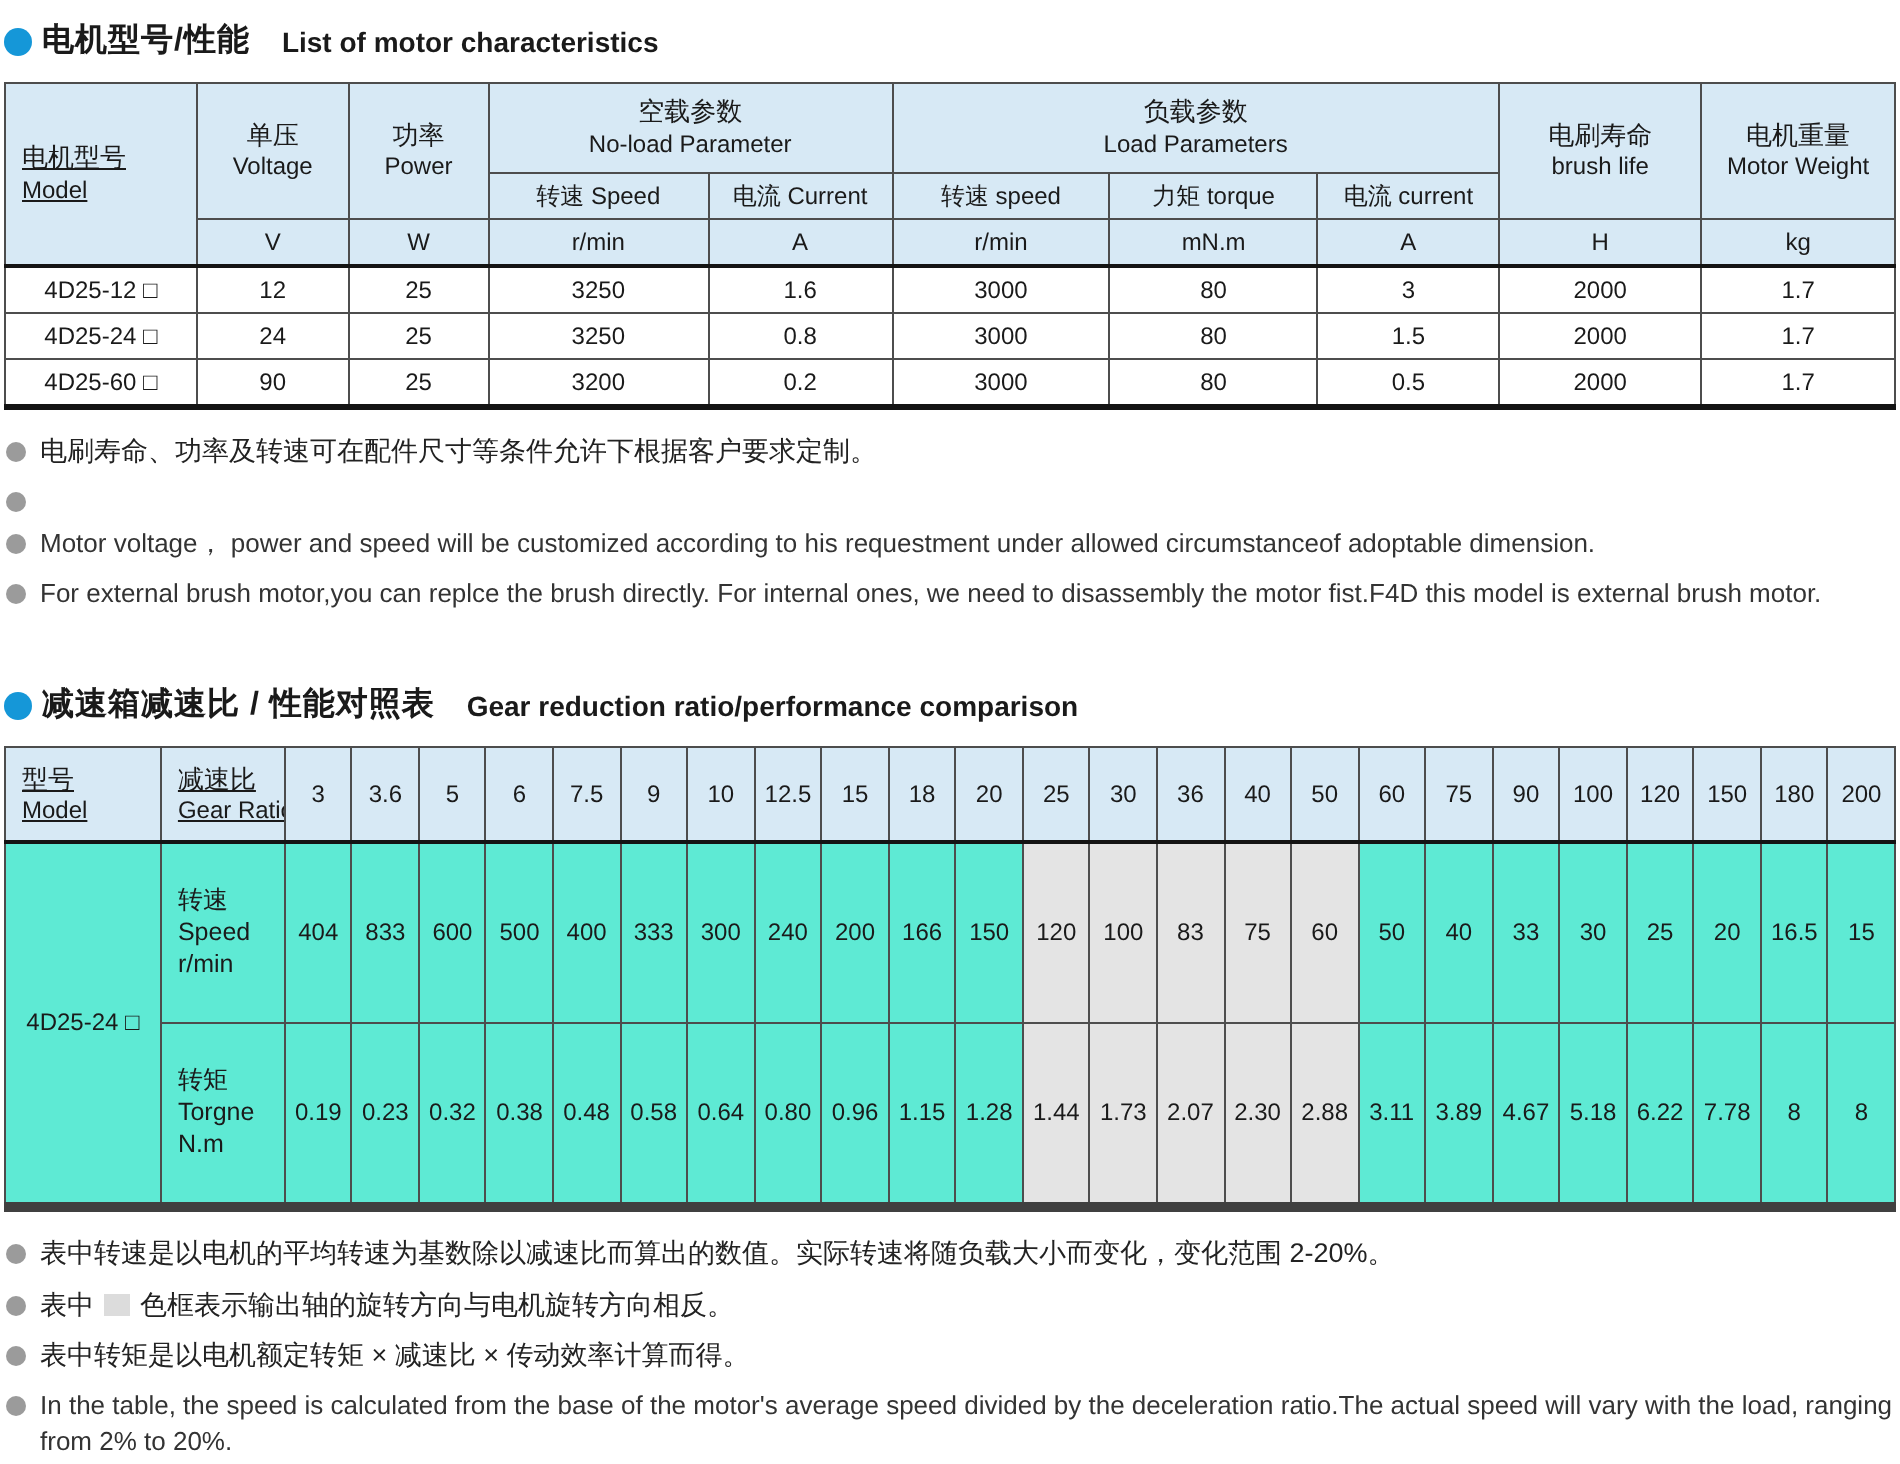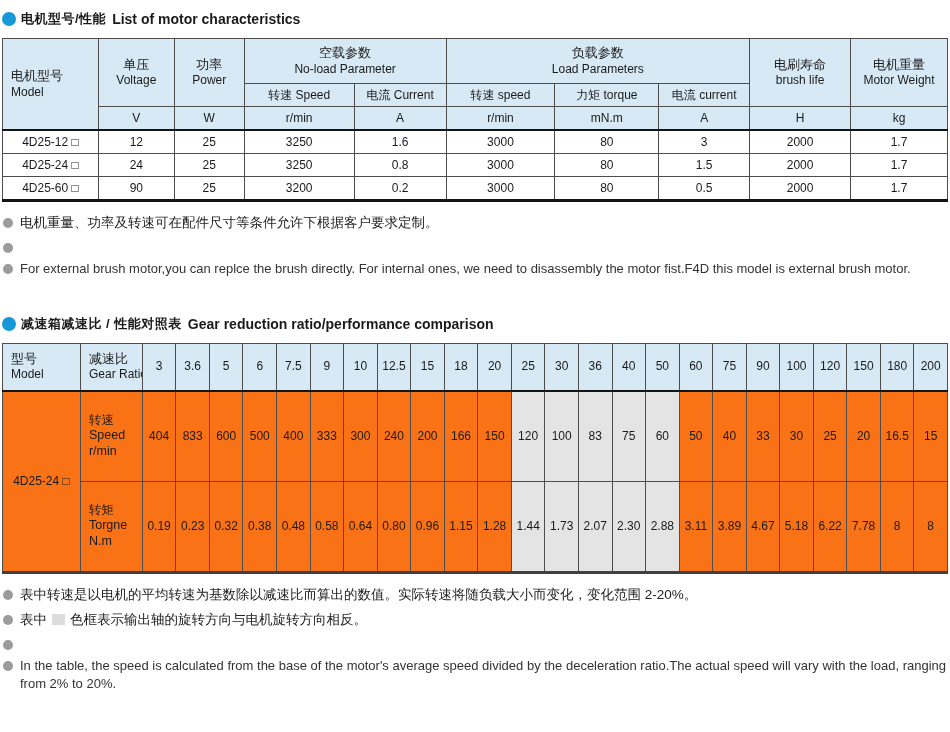--- a/index.html
+++ b/index.html
@@ -13,7 +13,7 @@
   
   .sec-title { display:flex; align-items:center; margin:4px 0 10px 0; }
   .bullet { width:14px; height:14px; border-radius:50%; background:#1597d8; flex:none; margin-right:5px; }
-  .title-zh { font-size:13px; font-weight:bold; letter-spacing:0.5px; }
+  .title-zh { font-size:16px; font-weight:bold; letter-spacing:0.5px; }
   .title-en { font-size:14px; font-weight:bold; margin-left:6px;text-align:center; }
 
   

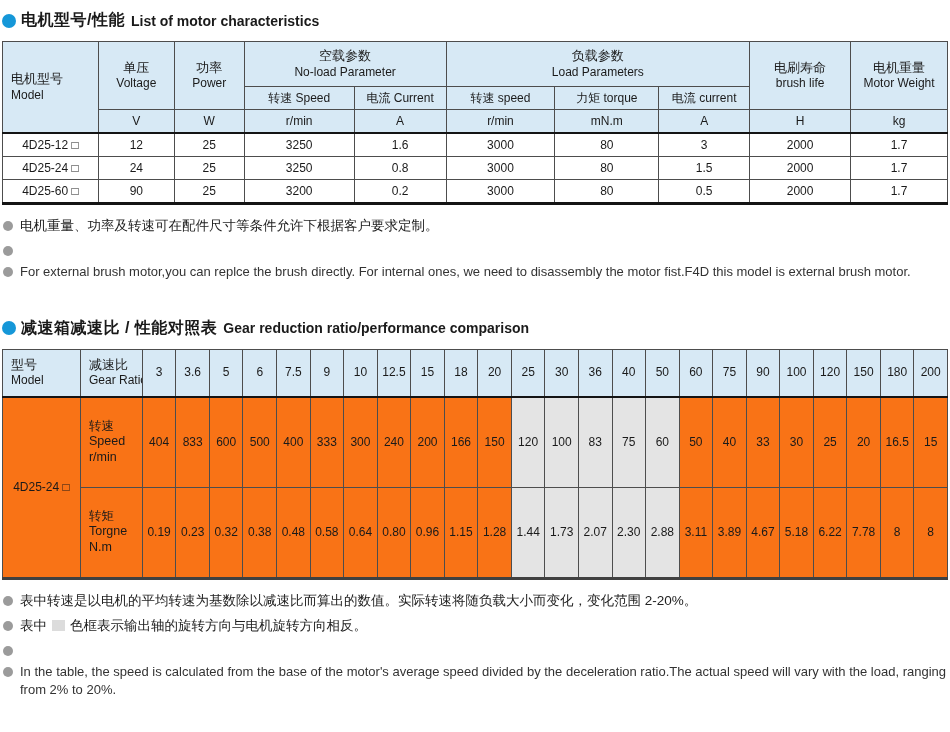--- a/index.html
+++ b/index.html
@@ -14,7 +14,7 @@
   .sec-title { display:flex; align-items:center; margin:4px 0 10px 0; }
   .bullet { width:14px; height:14px; border-radius:50%; background:#1597d8; flex:none; margin-right:5px; }
   .title-zh { font-size:16px; font-weight:bold; letter-spacing:0.5px; }
-  .title-en { font-size:14px; font-weight:bold; margin-left:6px;text-align:center; }
+  .title-en { font-size:14px; font-weight:bold; margin-left:16px;text-align:center; }
 
   
   table { border-collapse:collapse; table-layout:fixed; width:946px; }

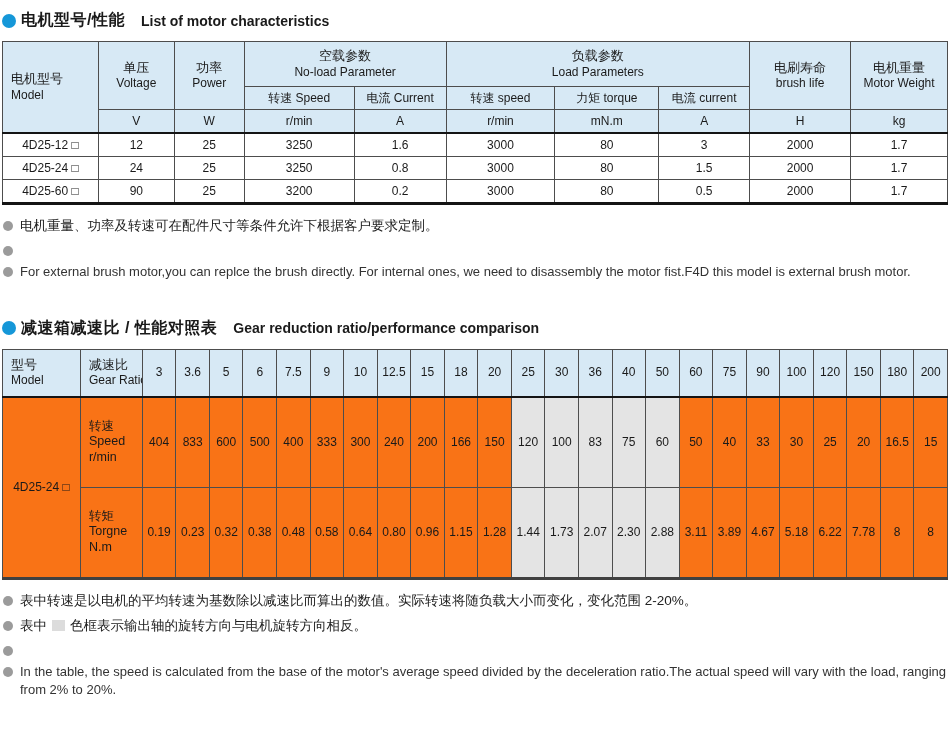--- a/index.html
+++ b/index.html
@@ -26,7 +26,7 @@
   thead th { background:#d7e9f5; }
   .zh-line { display:block; font-size:13px; }
   .en-line { display:block; font-size:12px; }
-  .left-h { text-align:left; padding-left:8px; }
+  .left-h { text-align:left; padding-left:8px;text-decoration:underline; }
 
   
   .t1 { border-bottom:3px solid #141414; }

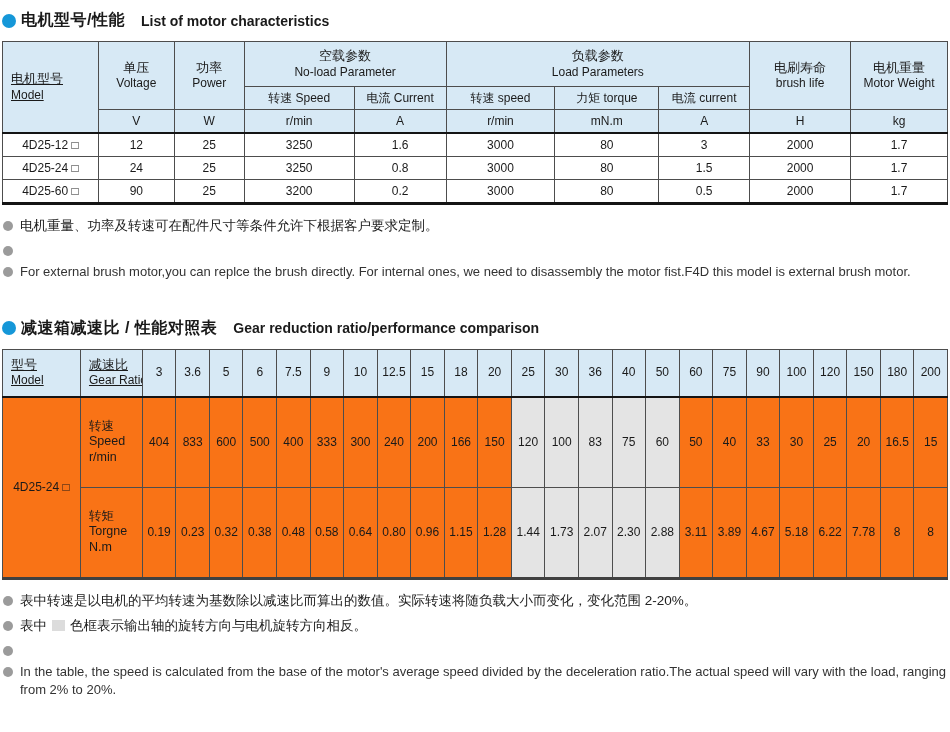--- a/index.html
+++ b/index.html
@@ -172,7 +172,7 @@
   <div class="notes">
     <div class="note">
       <span class="nb"></span>
-      <span>电机重量、功率及转速可在配件尺寸等条件允许下根据客户要求定制。</span>
+      <span>电刷寿命、功率及转速可在配件尺寸等条件允许下根据客户要求定制。</span>
     </div>
     <div class="note">
       <span class="nb"></span>

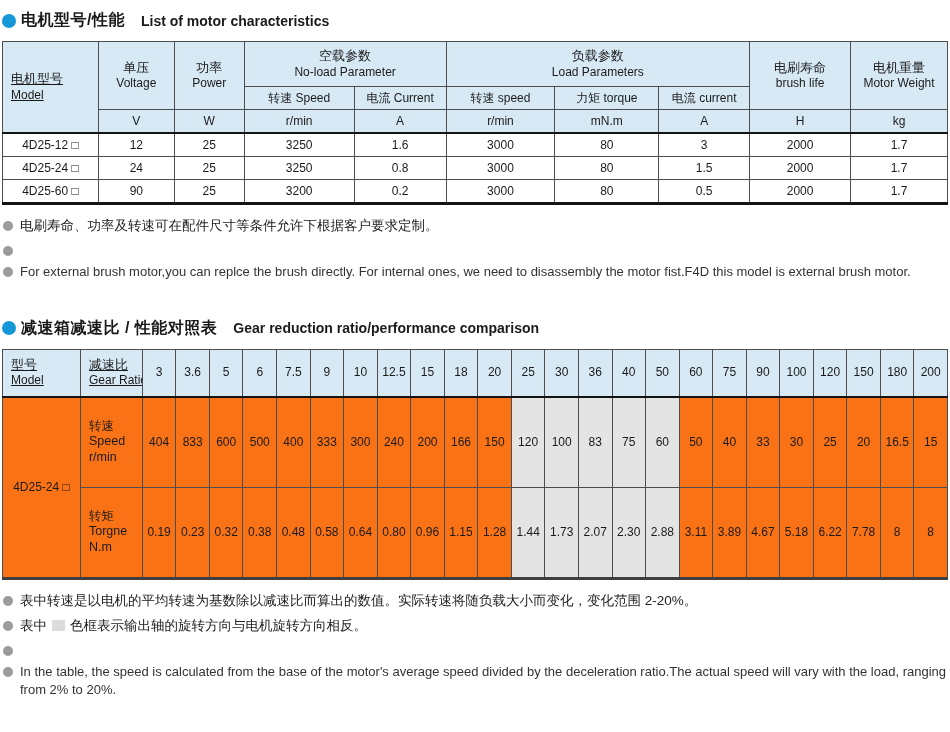--- a/index.html
+++ b/index.html
@@ -176,6 +176,10 @@
     </div>
     <div class="note">
       <span class="nb"></span>
+    </div>
+    <div class="note en">
+      <span class="nb"></span>
+      <span>Motor voltage，  power and speed will be customized according to his requestment under allowed circumstanceof adoptable dimension.</span>
     </div>
     <div class="note en">
       <span class="nb"></span>

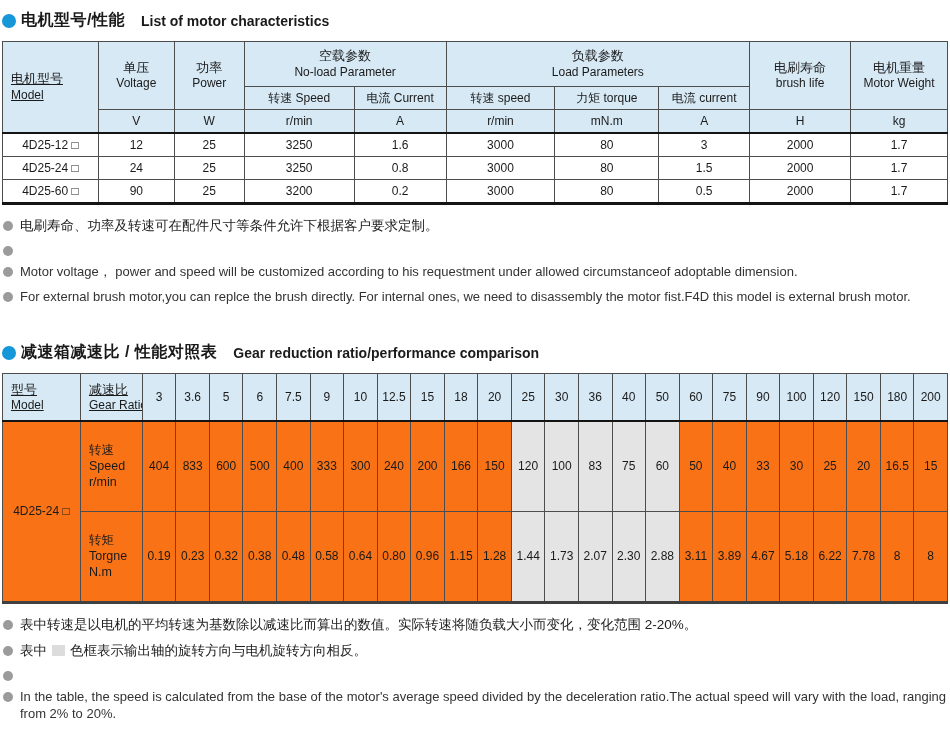--- a/index.html
+++ b/index.html
@@ -37,7 +37,7 @@
   .t1 tbody td { height:20px; background:#fff;margin-top:16px; }
 
   
-  .t2 { border-bottom:3px solid #404040; }
+  .t2 { border-bottom:5px solid #404040; }
   .t2 thead th { height:44px; }
   .t2 thead { border-bottom:2px solid #141414; }
   .t2 td { height:87px; background:#f97316; }

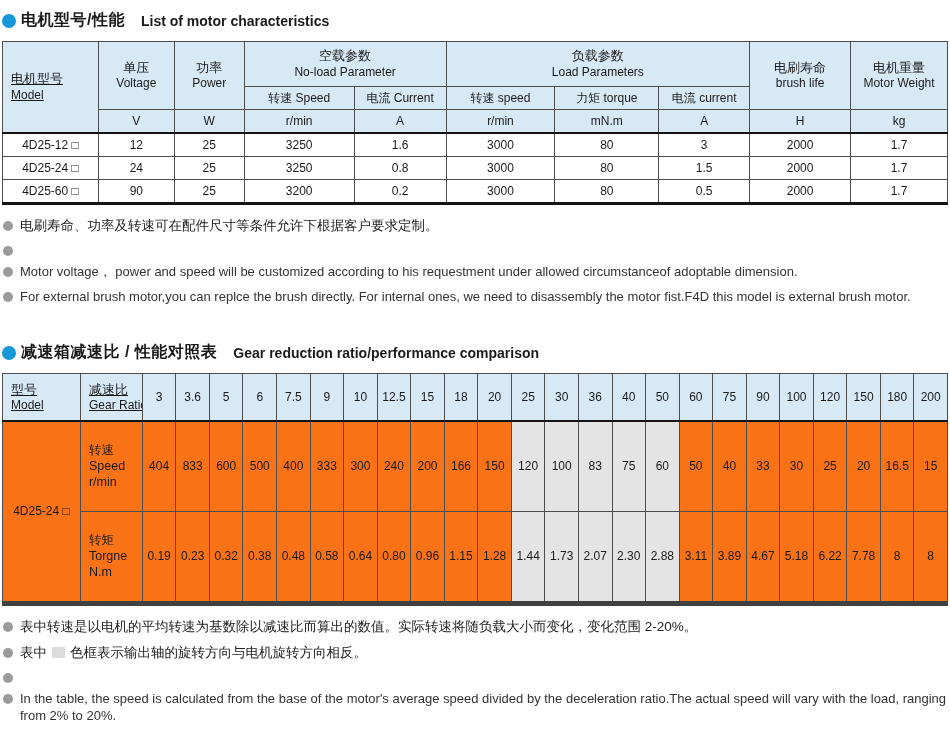--- a/index.html
+++ b/index.html
@@ -40,7 +40,7 @@
   .t2 { border-bottom:5px solid #404040; }
   .t2 thead th { height:44px; }
   .t2 thead { border-bottom:2px solid #141414; }
-  .t2 td { height:87px; background:#f97316; }
+  .t2 td { height:87px; background:#5eead4; }
   .t2 td.label-cell { text-align:left; padding-left:8px; white-space:normal; }
   .t2 td.label-cell span { display:block; font-size:12.5px; }
   .t2 td.shaded { background:#e4e4e4; }

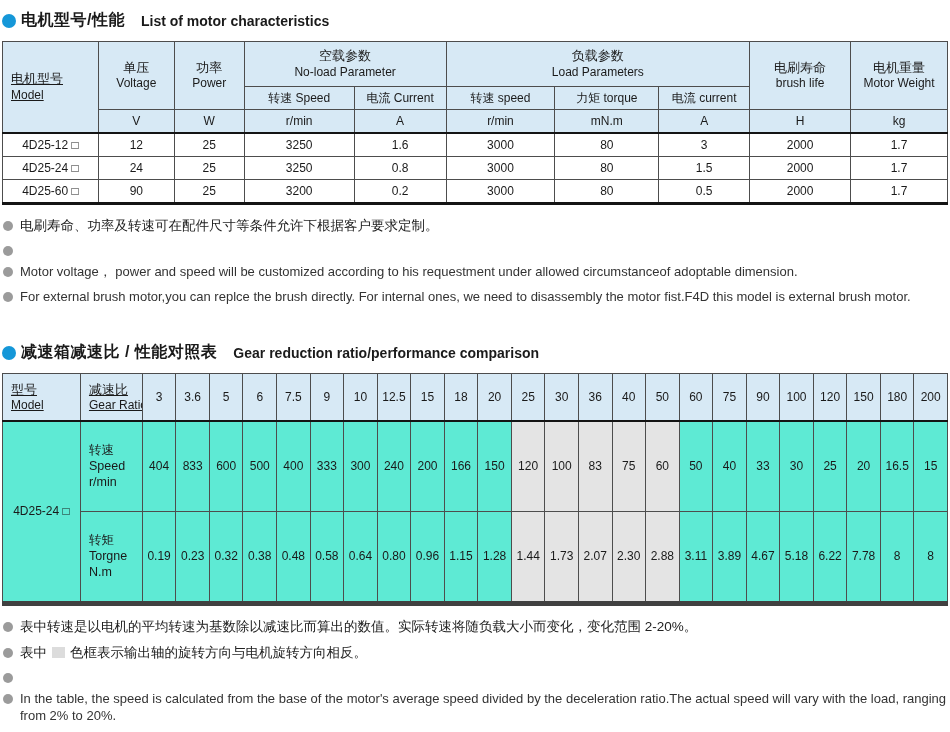--- a/index.html
+++ b/index.html
@@ -340,6 +340,7 @@
     </div>
     <div class="note">
       <span class="nb"></span>
+      <span>表中转矩是以电机额定转矩 × 减速比 × 传动效率计算而得。</span>
     </div>
     <div class="note en">
       <span class="nb"></span>

